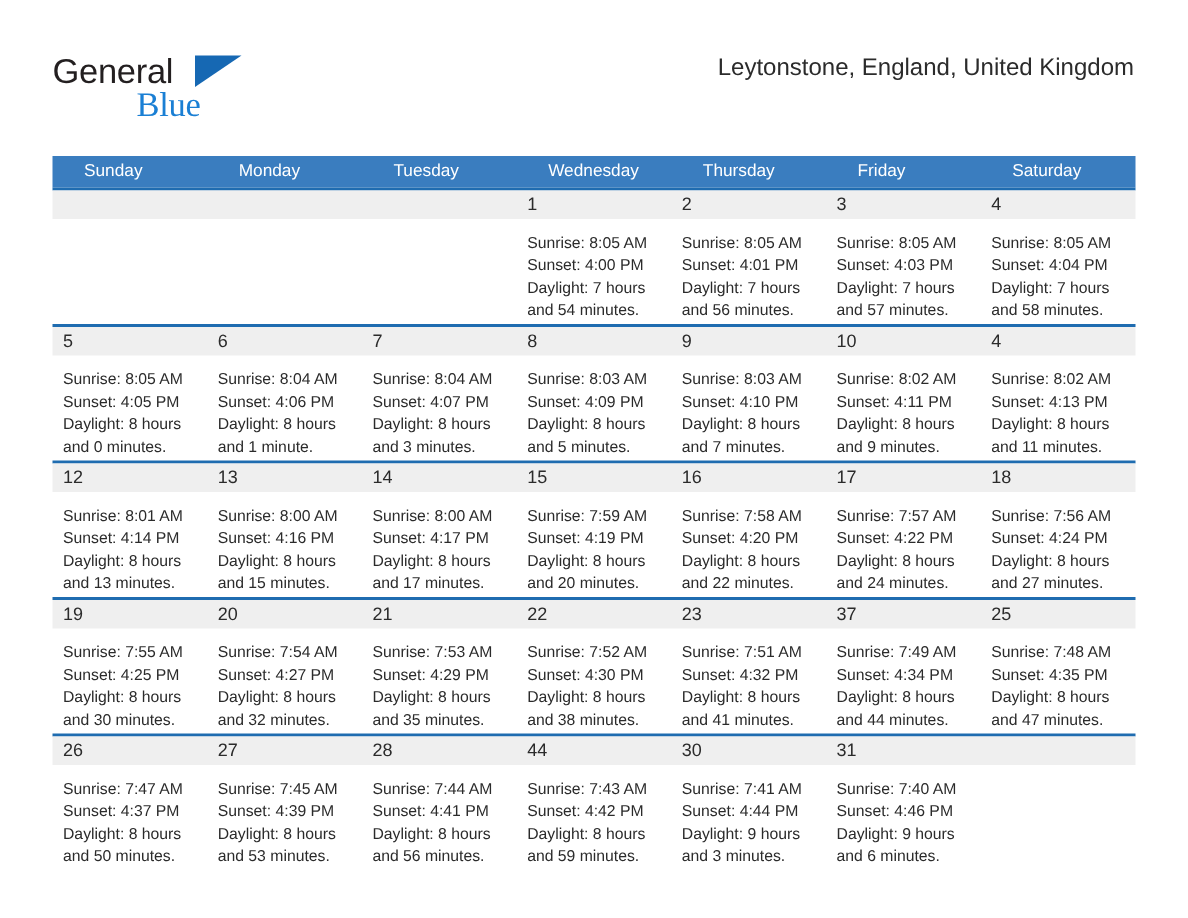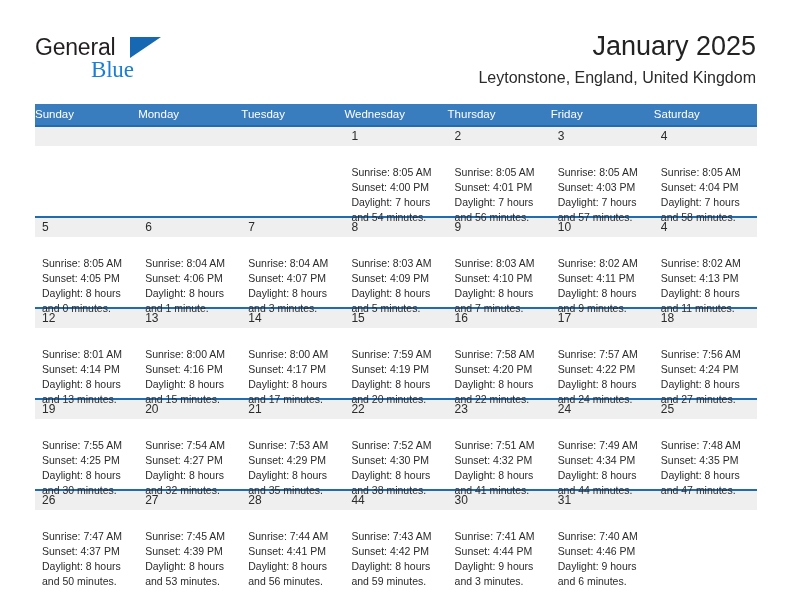--- a/index.html
+++ b/index.html
@@ -160,7 +160,6 @@
     </div>
 
     <div class="title-block">
-      <div class="cal-title">January 2025</div>
       <div class="cal-location">Leytonstone, England, United Kingdom</div>
     </div>
 

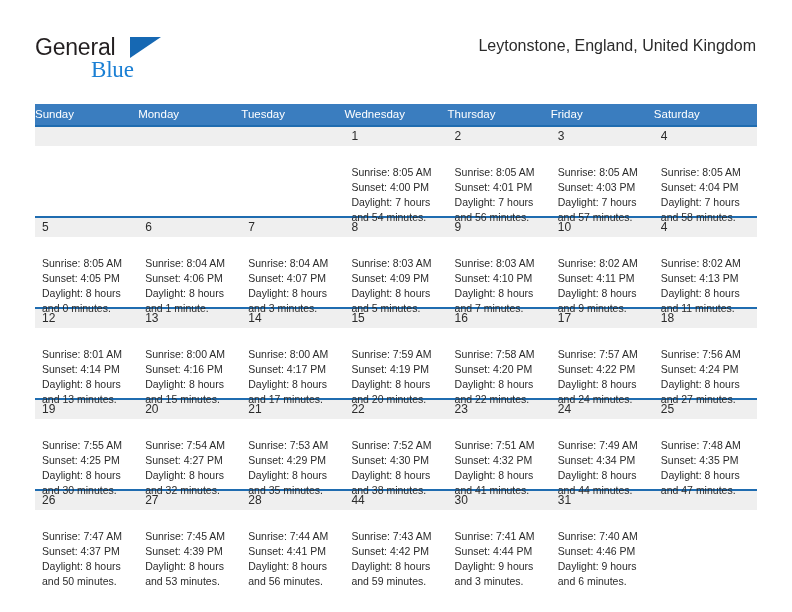--- a/index.html
+++ b/index.html
@@ -99,7 +99,7 @@
     color: #ffffff;
     font-size: 11.5px;
     line-height: 21px;
-    padding-left: 0;
+    padding-left: 21px;
     box-sizing: border-box;
     white-space: nowrap;
   }

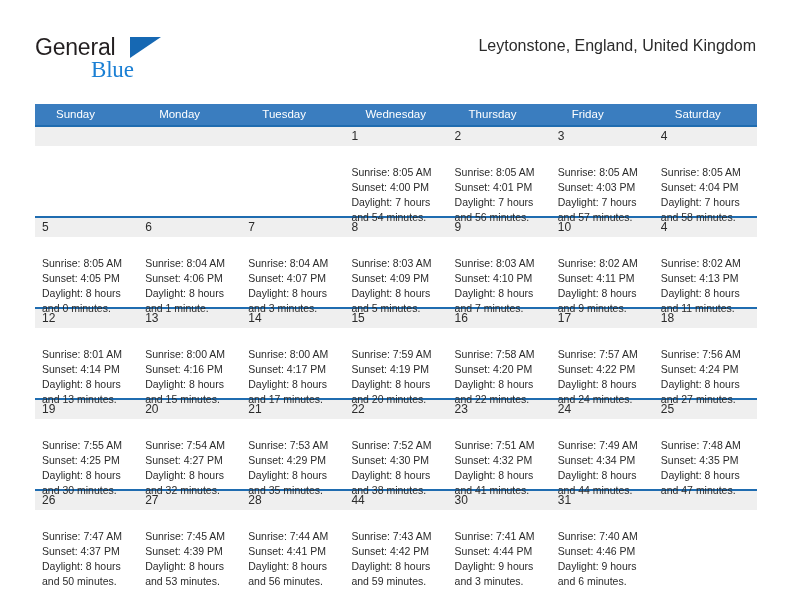--- a/index.html
+++ b/index.html
@@ -142,7 +142,7 @@
     font-size: 10.5px;
     color: #2b2b2b;
     line-height: 15px;
-    margin-top: 19px;
+    margin-top: 9px;
     white-space: pre-line;
   }
 </style>

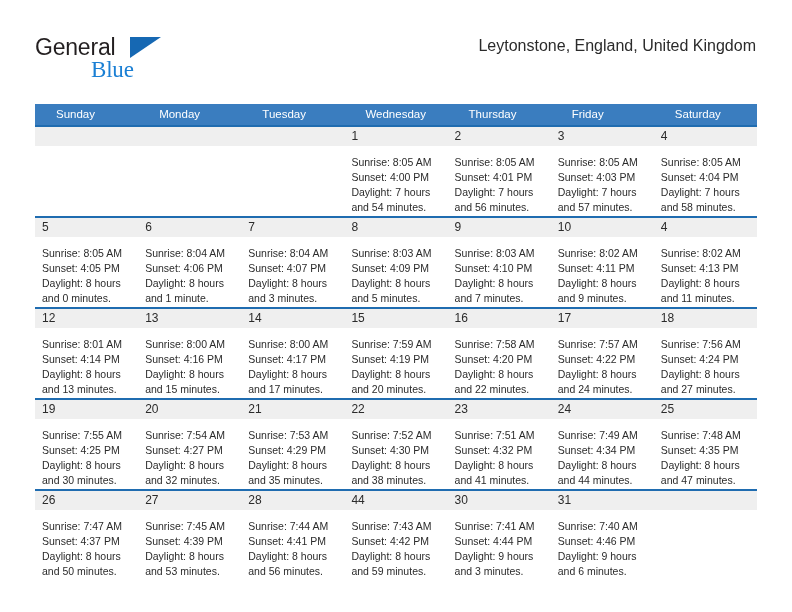--- a/index.html
+++ b/index.html
@@ -365,7 +365,7 @@
 and 41 minutes.</div>
       </div>
       <div class="day">
-        <div class="daynum">24</div>
+        <div class="daynum">37</div>
         <div class="dayinfo">Sunrise: 7:49 AM
 Sunset: 4:34 PM
 Daylight: 8 hours

